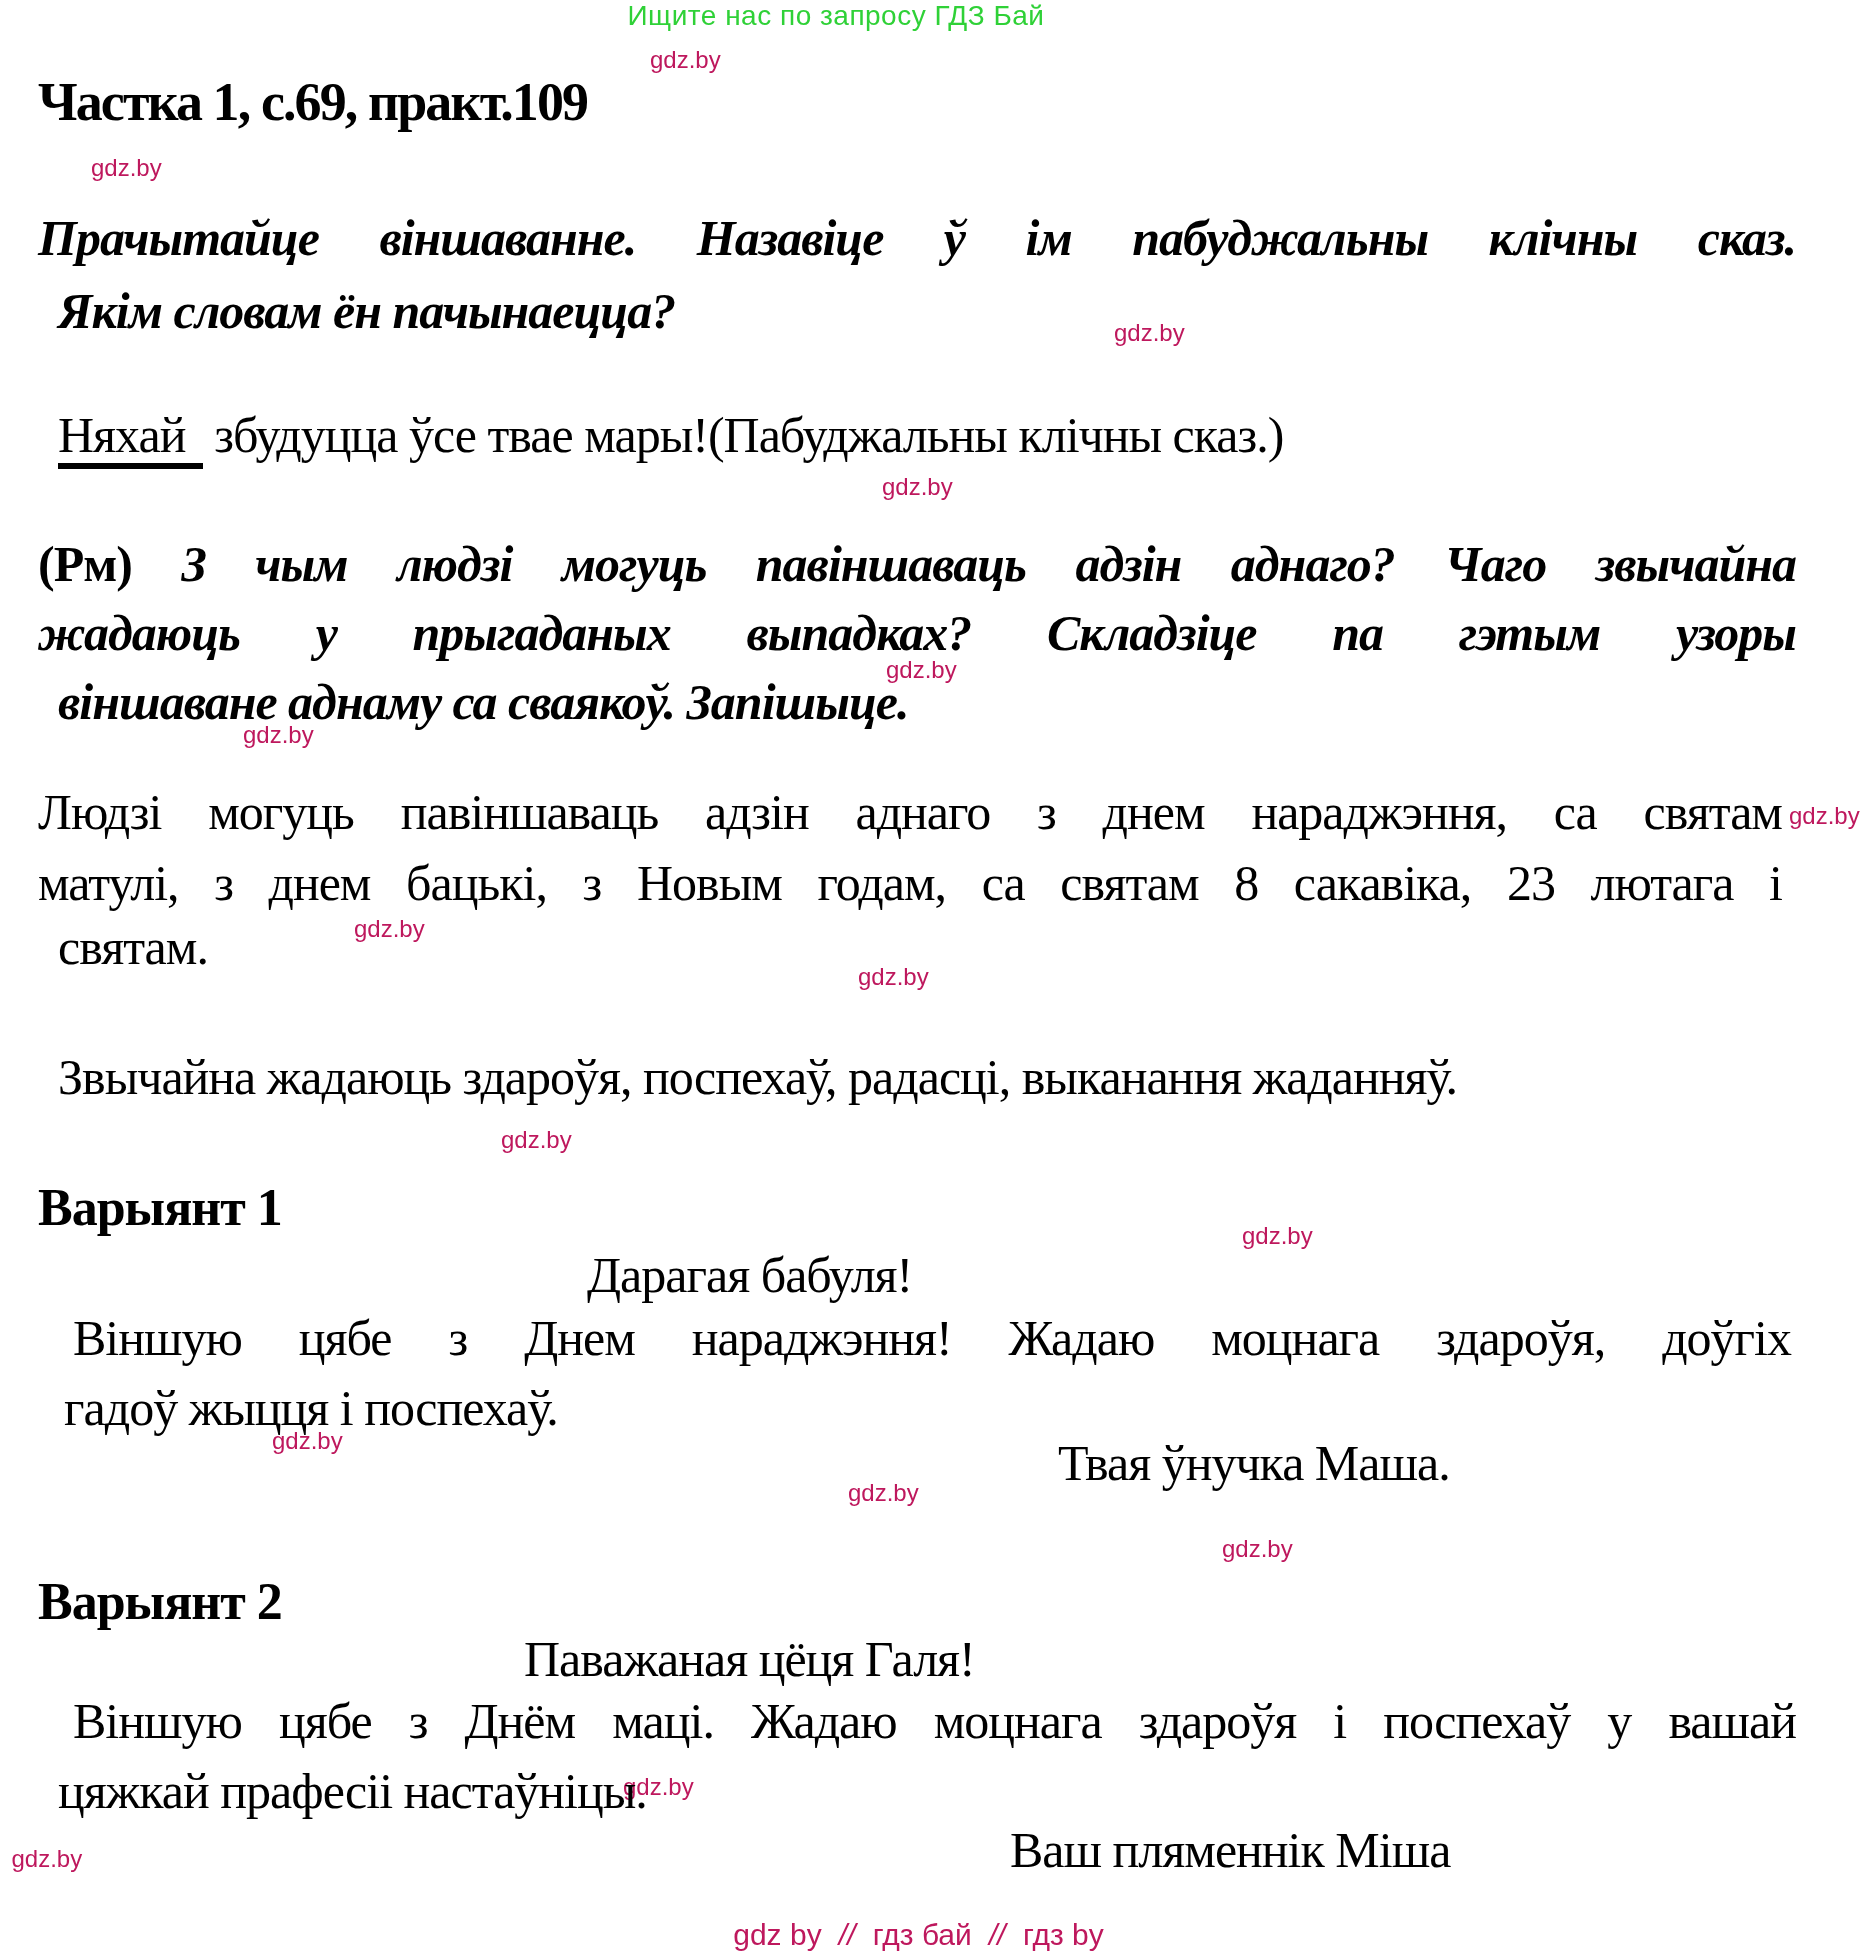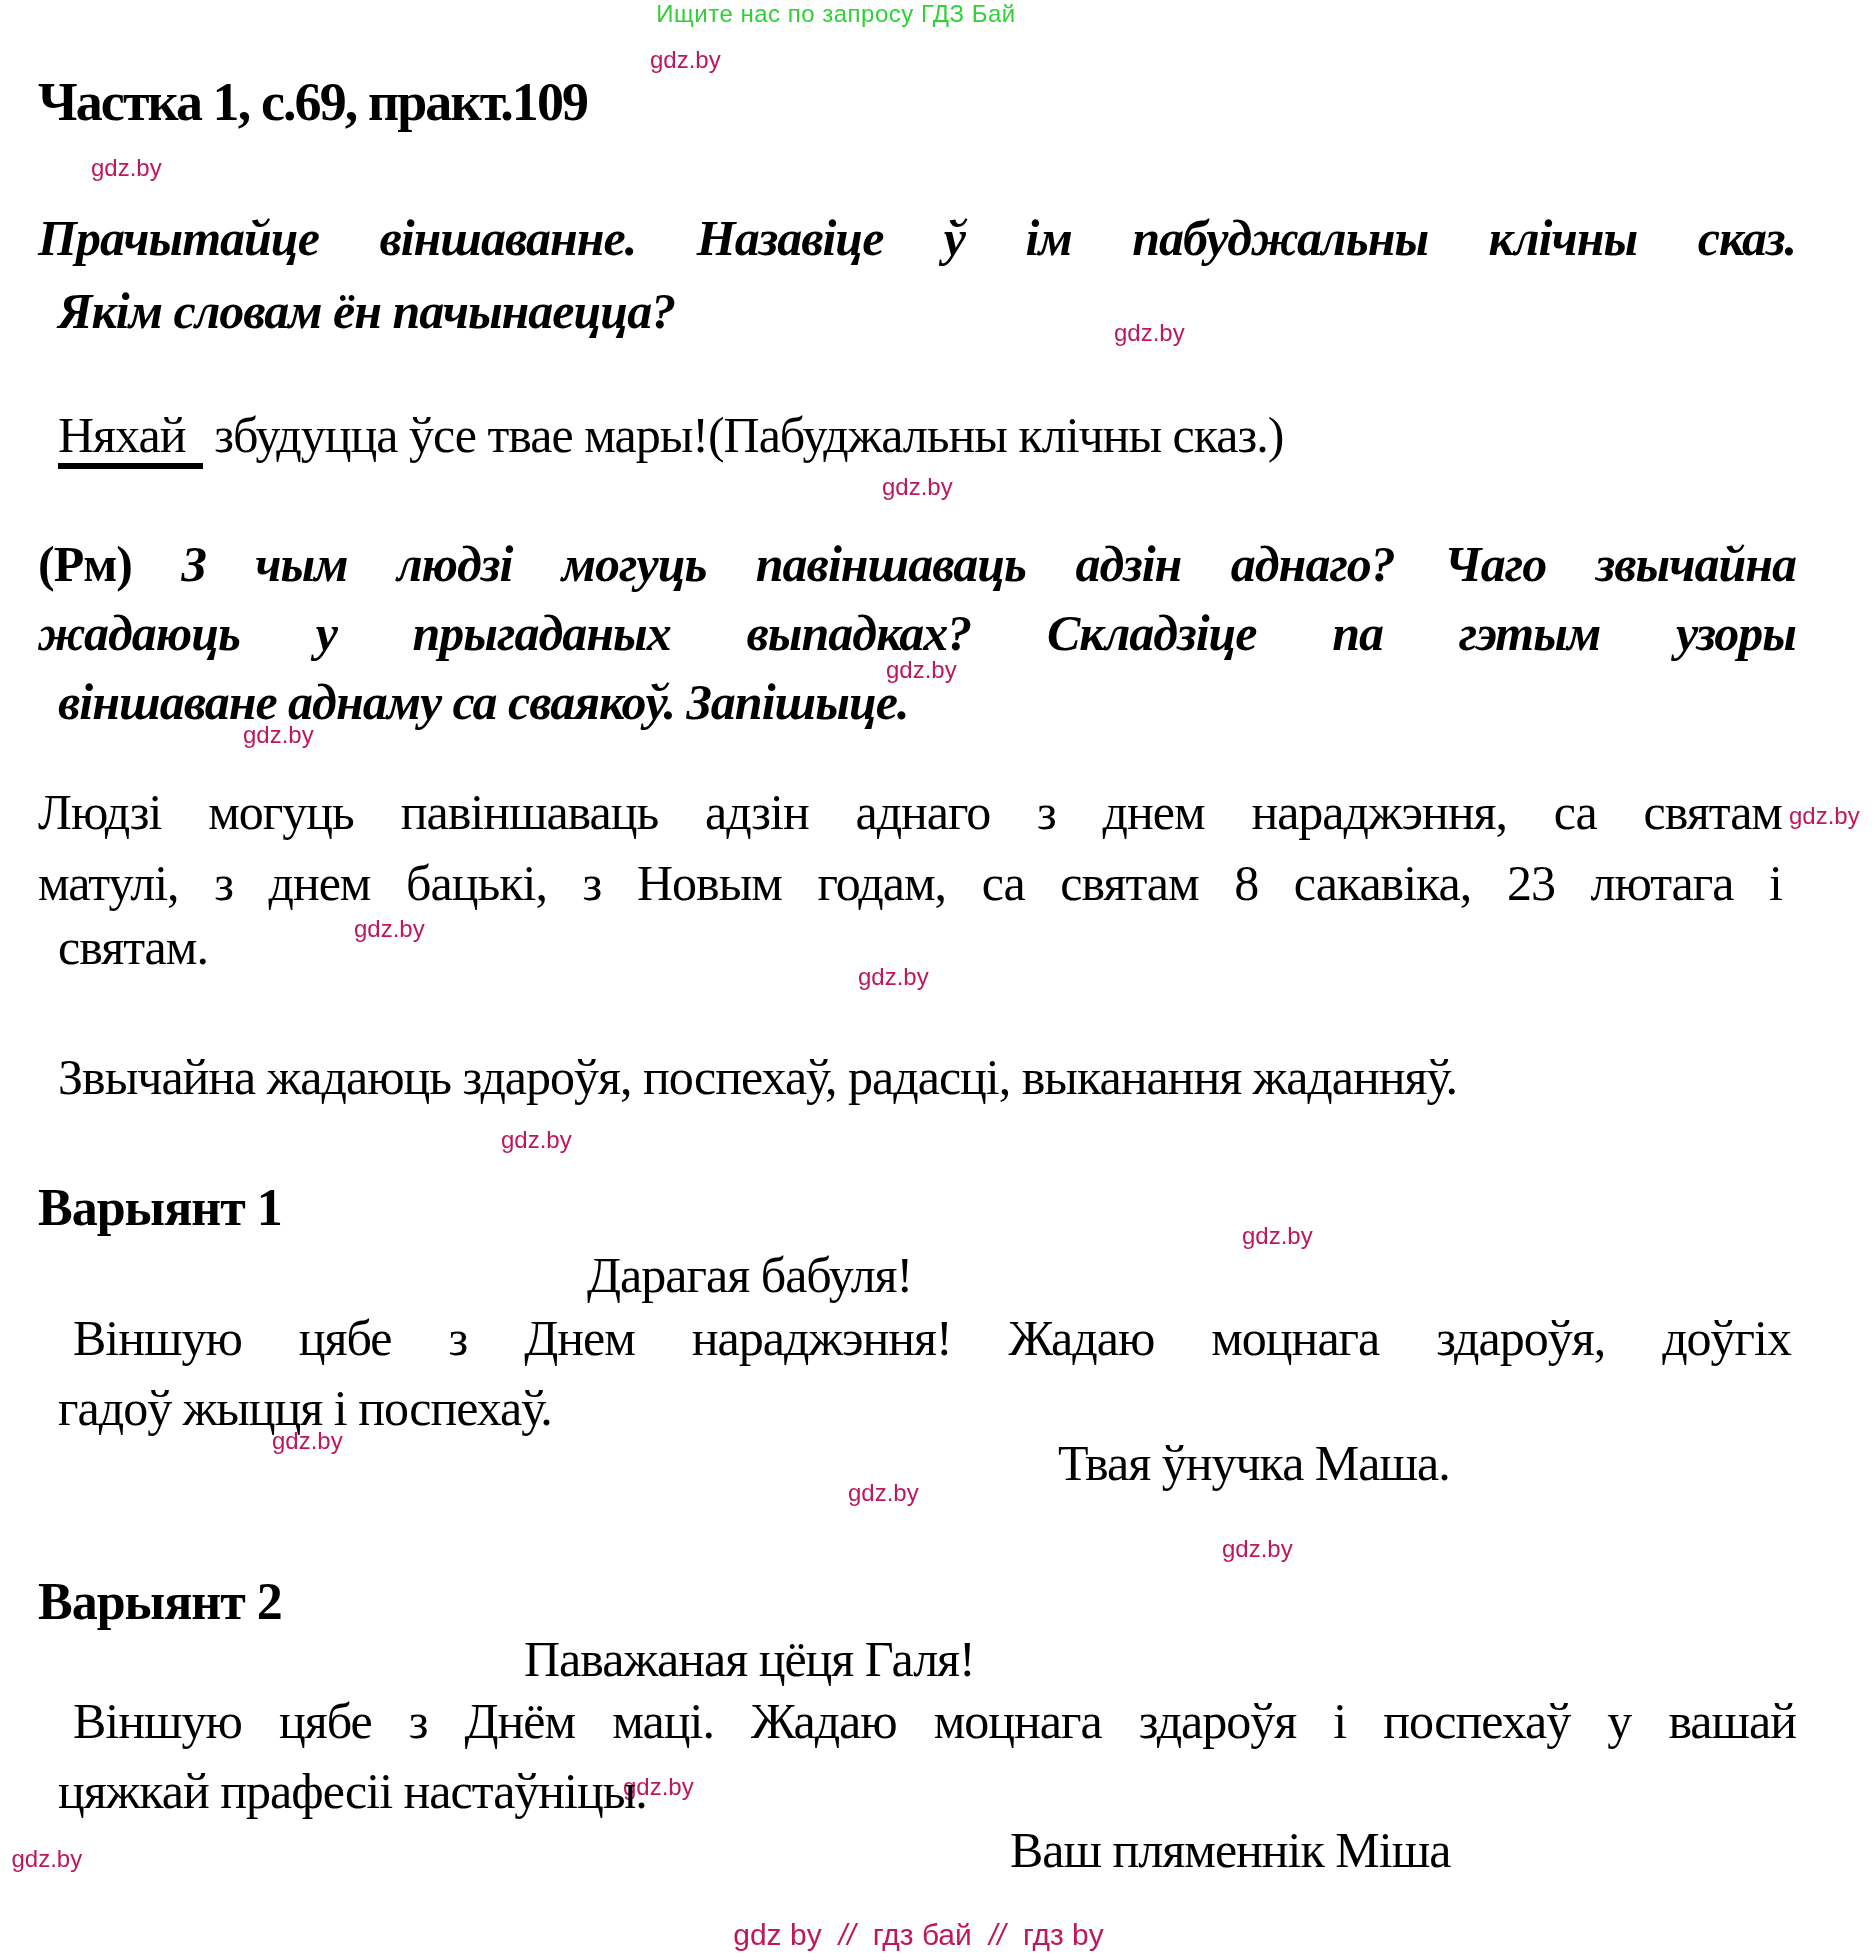--- a/index.html
+++ b/index.html
@@ -17,7 +17,7 @@
     left: 0; top: 8; width: 1672px;
     text-align: center;
     font-family: "Liberation Sans", "DejaVu Sans", sans-serif;
-    font-size: 24px;
+    font-size: 28px;
     letter-spacing: 0.5px;
   }
   .wm {

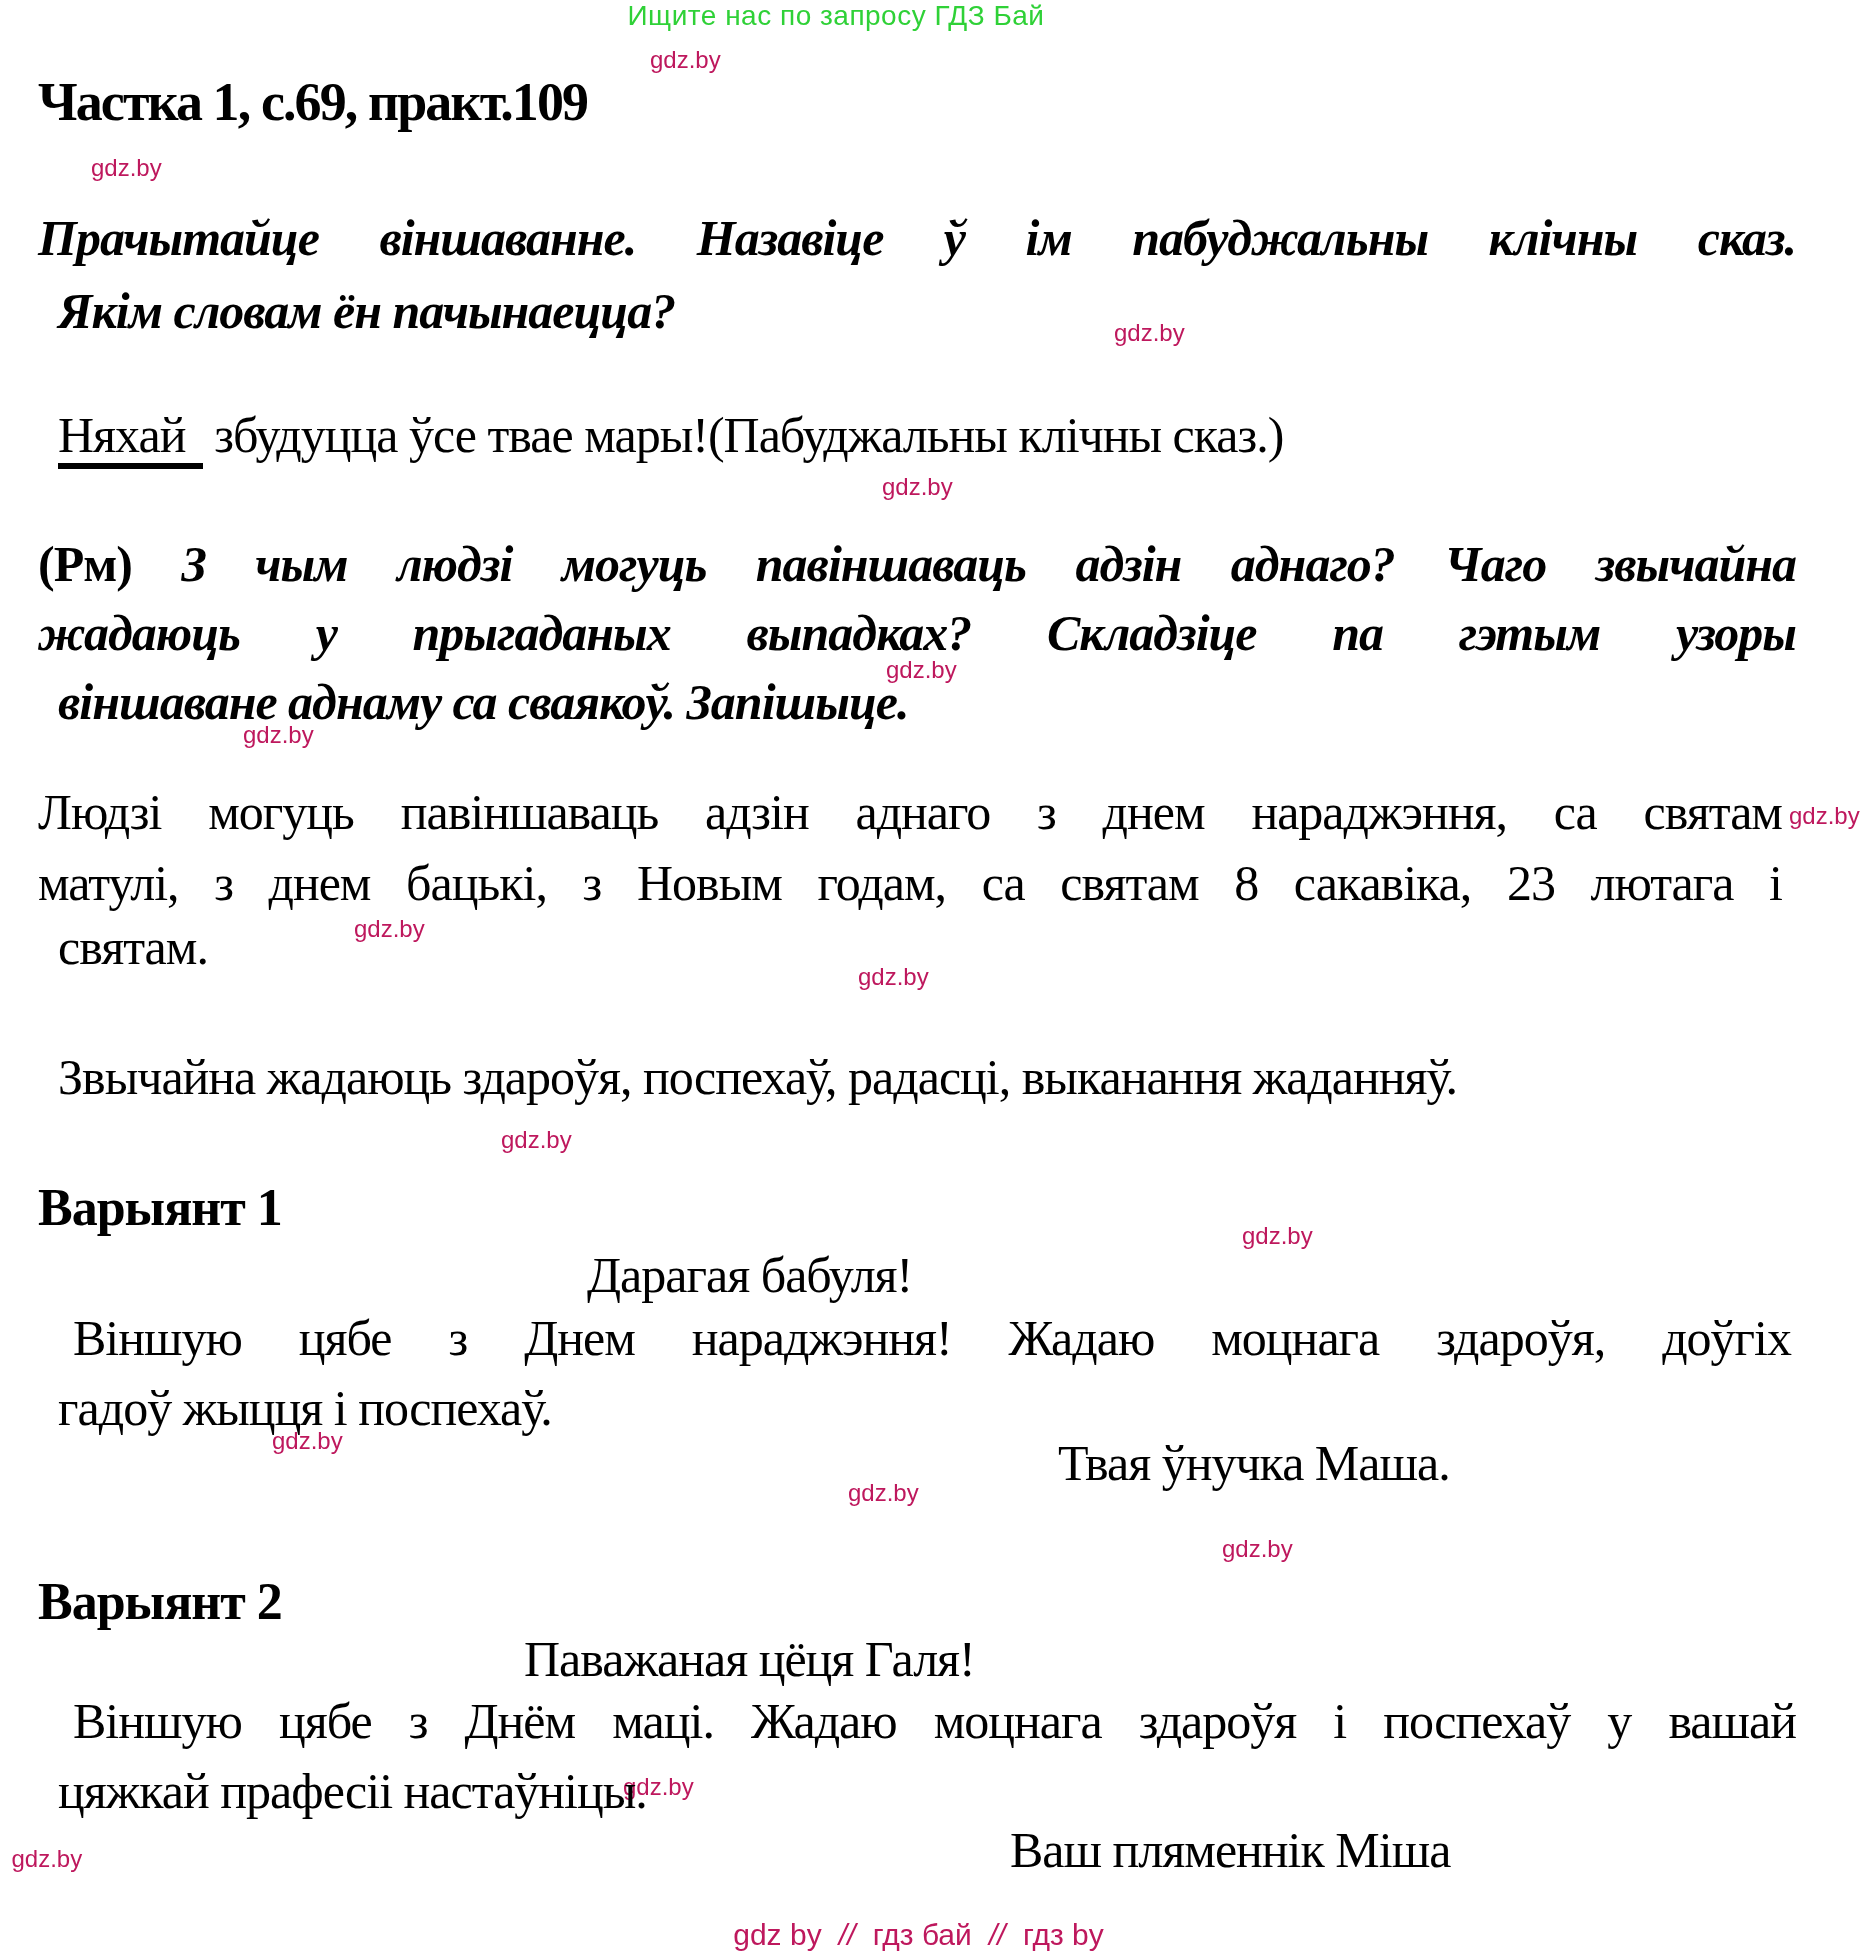--- a/index.html
+++ b/index.html
@@ -120,7 +120,7 @@
   <div class="abs variant-heading" style="left:38px; top:1178px">Варыянт 1</div>
   <div class="abs line" style="left:567px; top:1245px">Дарагая бабуля!</div>
   <div class="abs jline indent" style="left:38px; top:1308px; width:1753px">Віншую цябе з Днем нараджэння! Жадаю моцнага здароўя, доўгіх</div>
-  <div class="abs line" style="left:38px; top:1378px">гадоў жыцця і поспехаў.</div>
+  <div class="abs line" style="left:44px; top:1378px">гадоў жыцця і поспехаў.</div>
   <div class="abs line" style="left:1038px; top:1433px">Твая ўнучка Маша.</div>
 
   <div class="abs variant-heading" style="left:38px; top:1572px">Варыянт 2</div>

